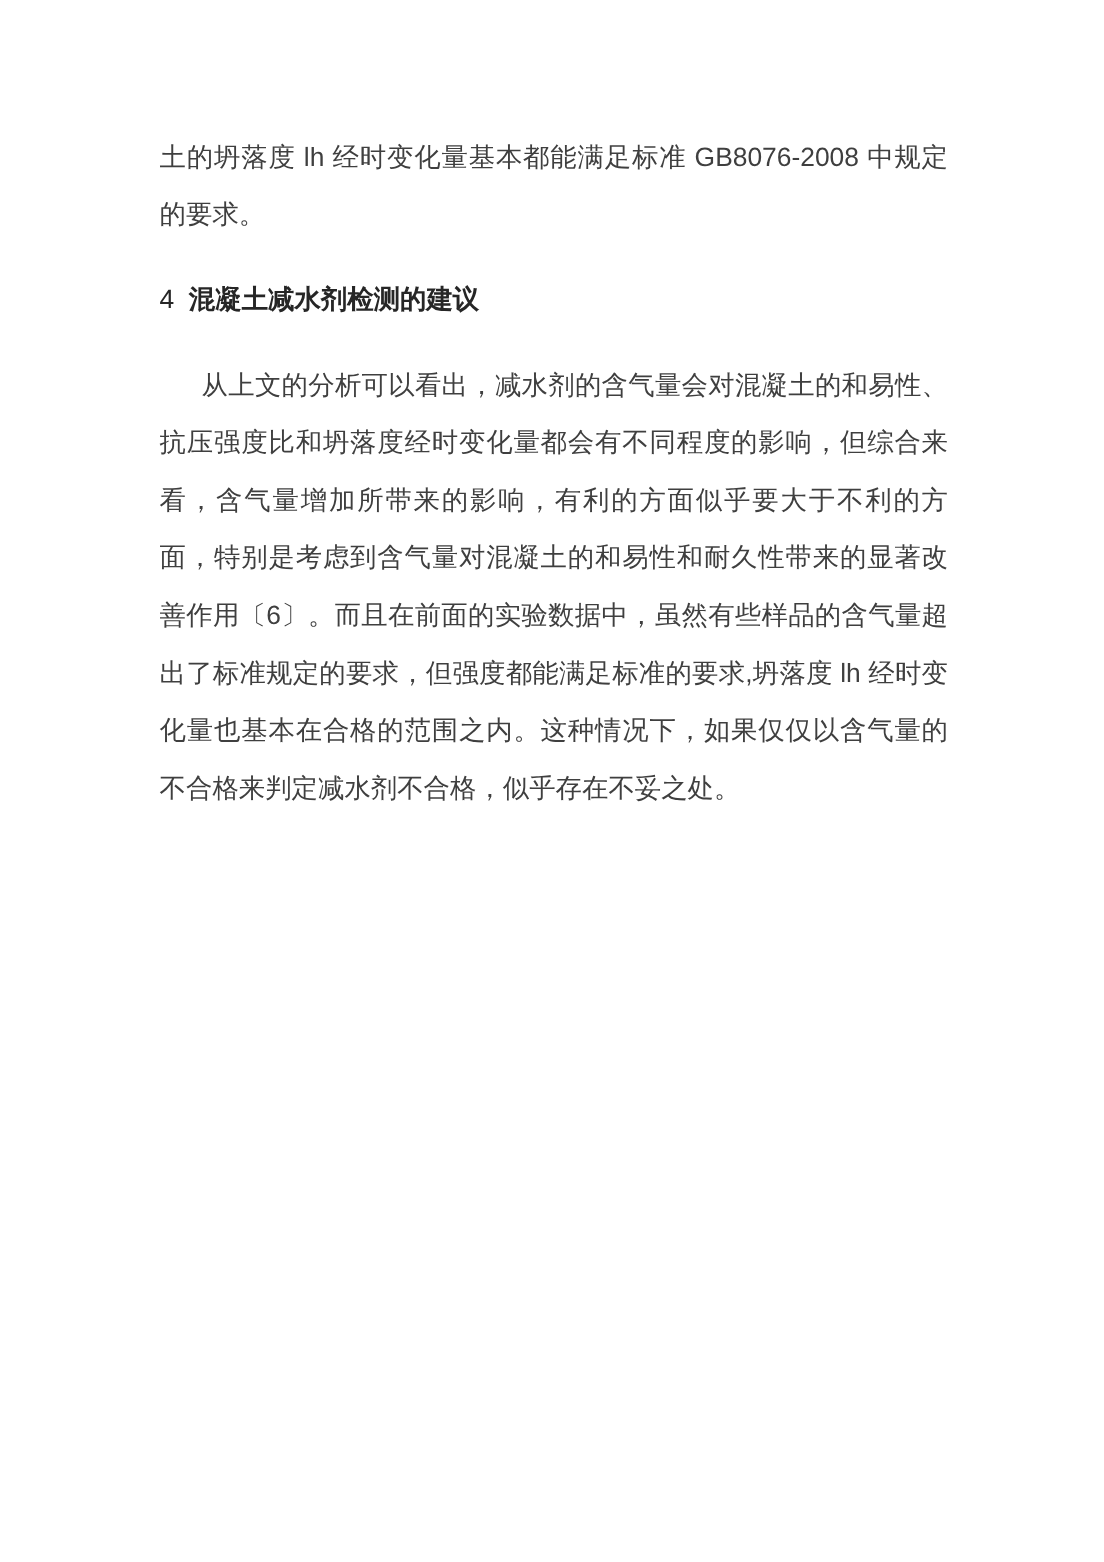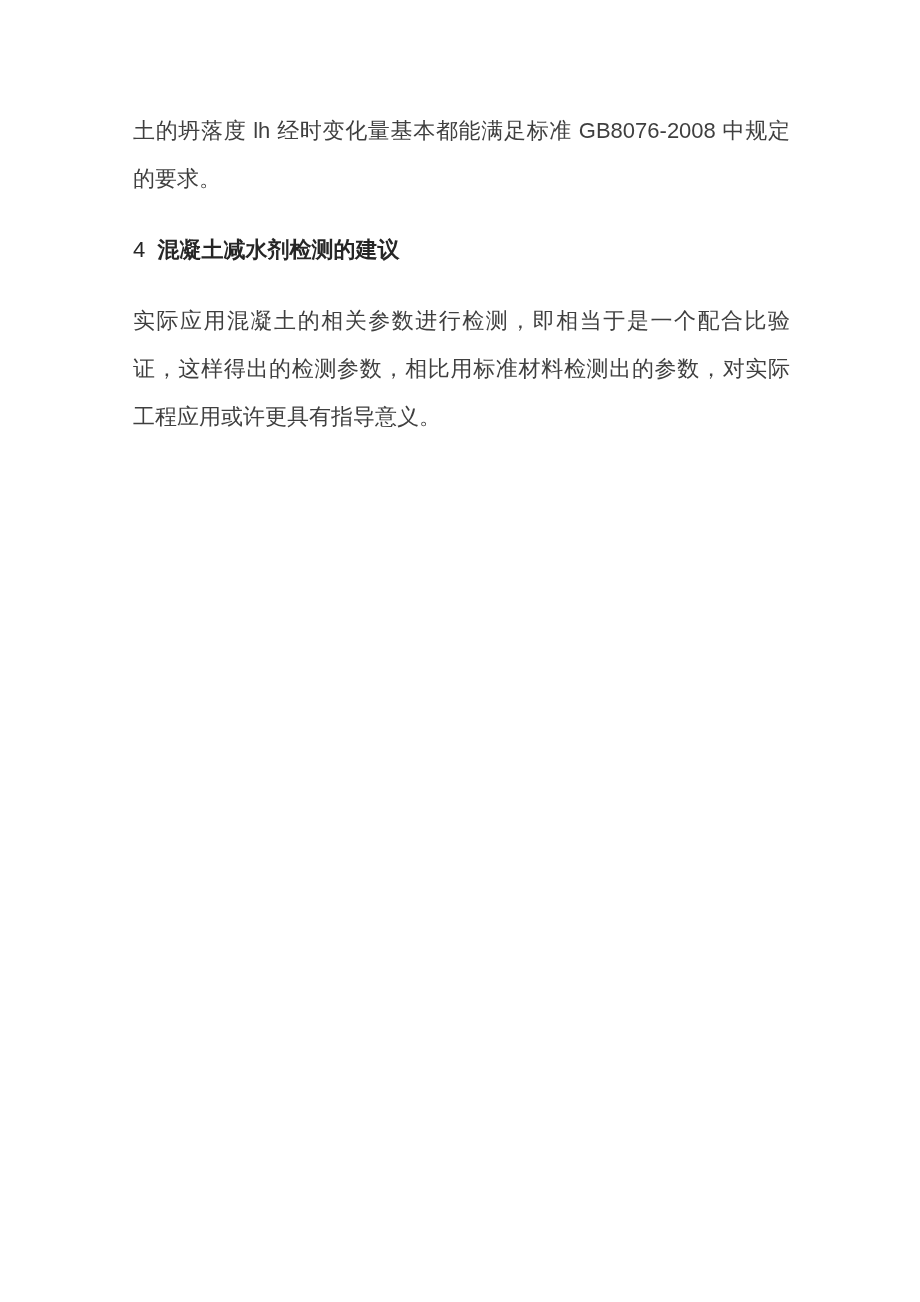--- a/index.html
+++ b/index.html
@@ -62,6 +62,7 @@
       <span class="ttl">混凝土减水剂检测的建议</span>
     </h2>
 
+    <p class="indented">从上文的分析可以看出，减水剂的含气量会对混凝土的和易性、抗压强度比和坍落度经时变化量都会有不同程度的影响，但综合来看，含气量增加所带来的影响，有利的方面似乎要大于不利的方面，特别是考虑到含气量对混凝土的和易性和耐久性带来的显著改善作用〔6〕。而且在前面的实验数据中，虽然有些样品的含气量超出了标准规定的要求，但强度都能满足标准的要求,坍落度 lh 经时变化量也基本在合格的范围之内。这种情况下，如果仅仅以含气量的不合格来判定减水剂不合格，似乎存在不妥之处。</p>
 
 
     <p>实际应用混凝土的相关参数进行检测，即相当于是一个配合比验证，这样得出的检测参数，相比用标准材料检测出的参数，对实际工程应用或许更具有指导意义。</p>

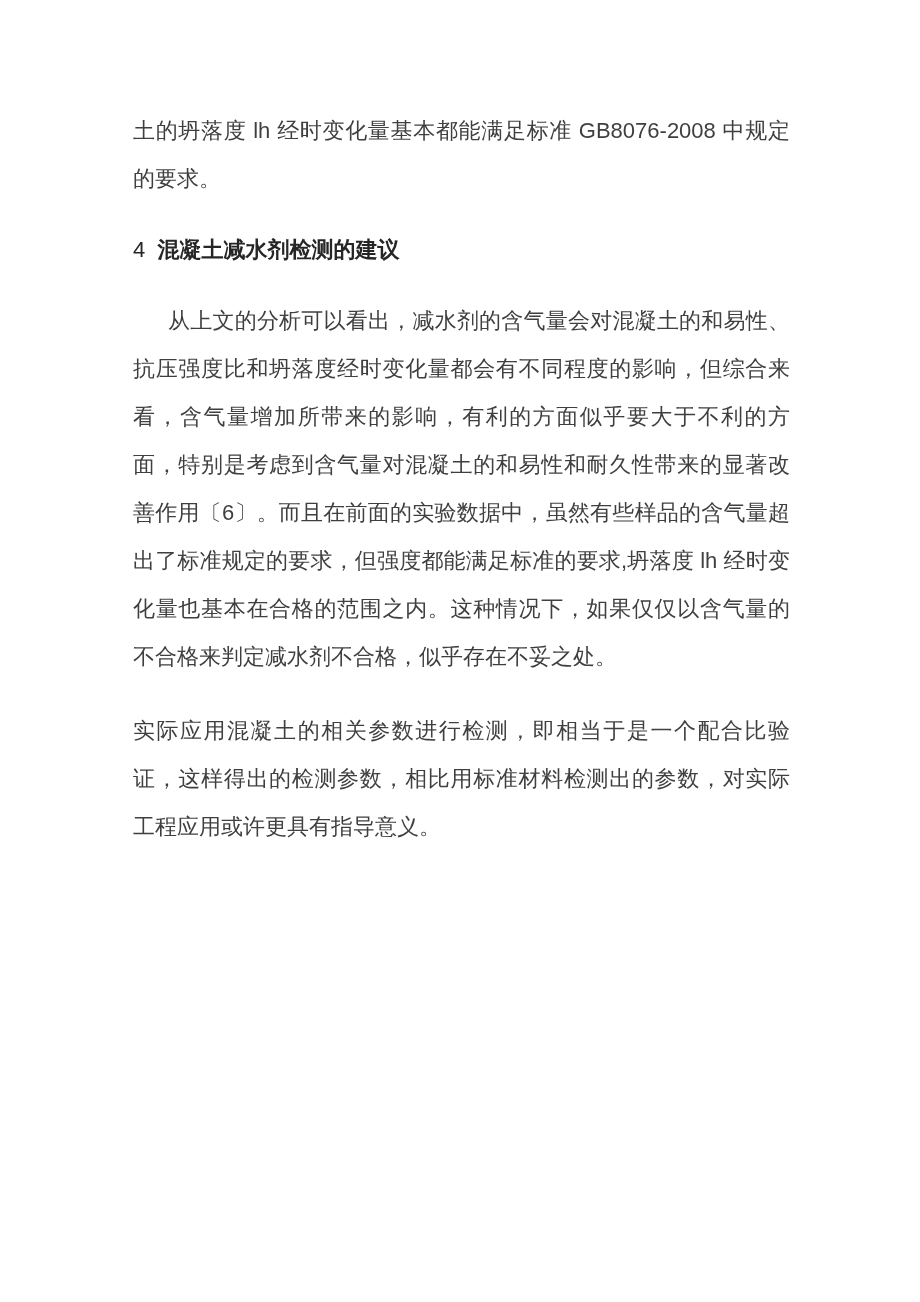--- a/index.html
+++ b/index.html
@@ -65,7 +65,6 @@
     <p class="indented">从上文的分析可以看出，减水剂的含气量会对混凝土的和易性、抗压强度比和坍落度经时变化量都会有不同程度的影响，但综合来看，含气量增加所带来的影响，有利的方面似乎要大于不利的方面，特别是考虑到含气量对混凝土的和易性和耐久性带来的显著改善作用〔6〕。而且在前面的实验数据中，虽然有些样品的含气量超出了标准规定的要求，但强度都能满足标准的要求,坍落度 lh 经时变化量也基本在合格的范围之内。这种情况下，如果仅仅以含气量的不合格来判定减水剂不合格，似乎存在不妥之处。</p>
 
 
-    <p>实际应用混凝土的相关参数进行检测，即相当于是一个配合比验证，这样得出的检测参数，相比用标准材料检测出的参数，对实际工程应用或许更具有指导意义。</p>
 
   </div>
 </div>

